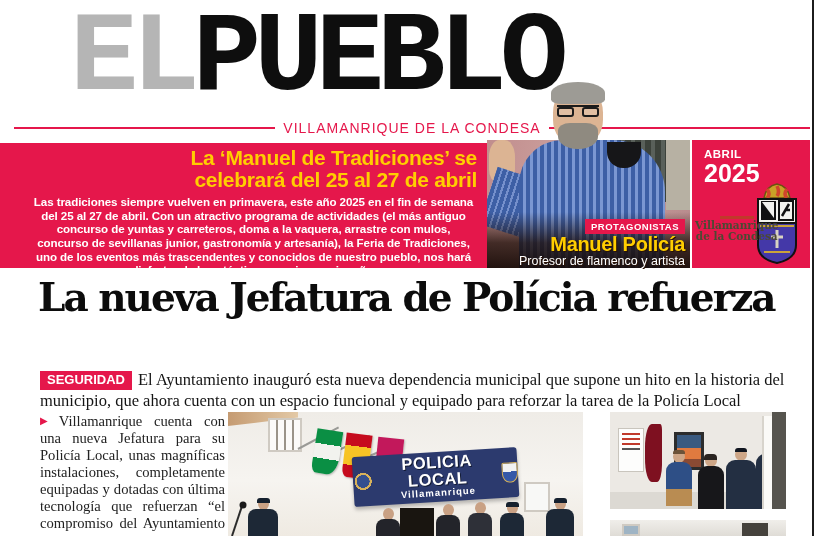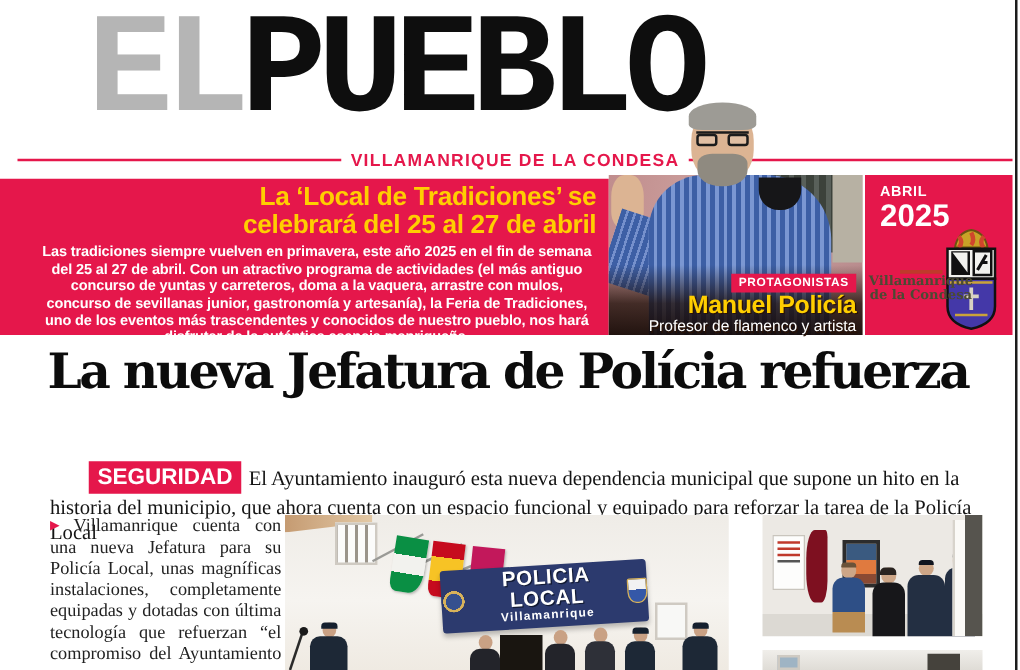--- a/index.html
+++ b/index.html
@@ -23,7 +23,7 @@
   }
   .subtitle-row .rule { flex:1; height:2px; background:#e5174b; }
   .subtitle-row .subtitle {
-    color:#e5174b; font-weight:bold; font-size:14px; letter-spacing:1px; white-space:nowrap;
+    color:#e5174b; font-weight:normal; font-size:14px; letter-spacing:1px; white-space:nowrap;
   }
   
   .feria-banner {

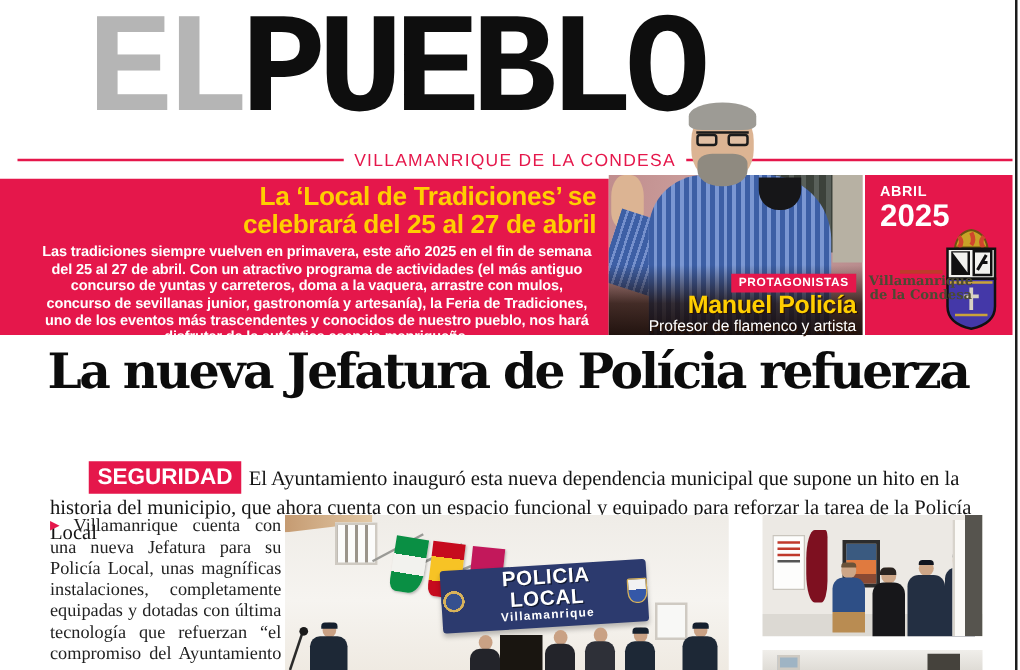--- a/index.html
+++ b/index.html
@@ -210,7 +210,7 @@
 
   <section class="feria-banner">
     <h2>
-      <span>La ‘Local de Tradiciones’ se</span><br>
+      <span>La ‘Manuel de Tradiciones’ se</span><br>
       <span>celebrará del 25 al 27 de abril</span>
     </h2>
     <p>Las tradiciones siempre vuelven en primavera, este año 2025 en el fin de semana del 25 al 27 de abril. Con un atractivo programa de actividades (el más antiguo concurso de yuntas y carreteros, doma a la vaquera, arrastre con mulos, concurso de sevillanas junior, gastronomía y artesanía), la Feria de Tradiciones, uno de los eventos más trascendentes y conocidos de nuestro pueblo, nos hará disfrutar de la auténtica esencia manriqueña.</p>

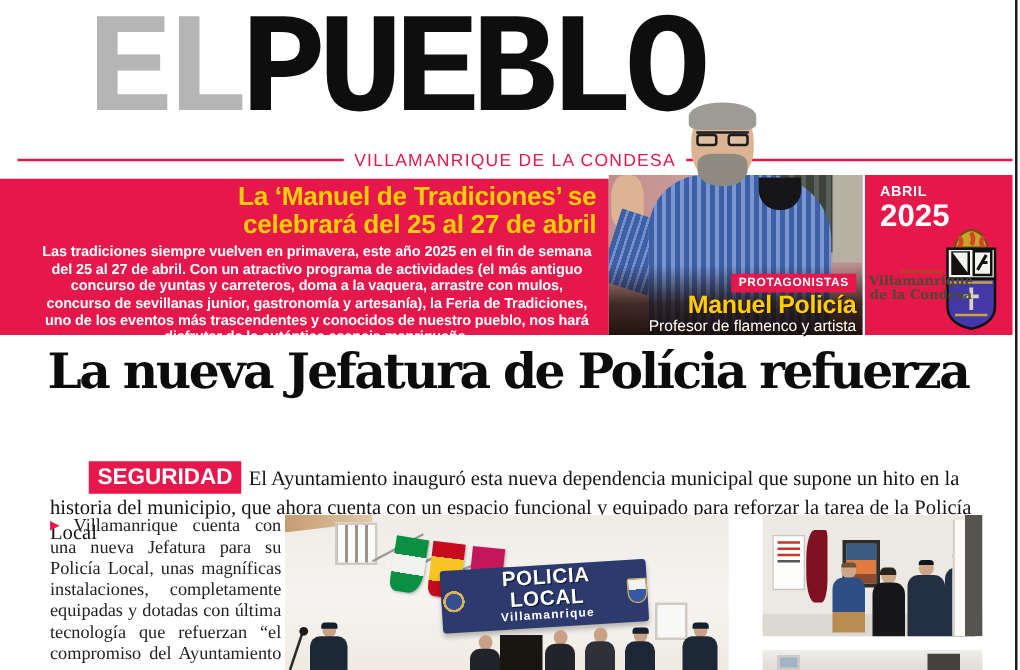--- a/index.html
+++ b/index.html
@@ -128,8 +128,8 @@
   .deck { position:absolute; left:40px; top:370px; width:762px; font-family:"Liberation Serif", serif; font-size:16.5px; line-height:1.25; color:#141414; }
   .section-tag {
     display:inline-block; background:#e5174b; color:#ffffff;
-    font-family:"Liberation Sans", sans-serif; font-weight:bold; font-size:18px;
-    padding:1px 7px 2px 7px; margin-right:6px; transform:translateY(-1px);margin-left:31px;
+    font-family:"Liberation Sans", sans-serif; font-weight:bold; font-size:13px;
+    padding:1px 7px 2px 7px; margin-right:6px; transform:translateY(-1px);
   }
   .body-col {
     position:absolute; left:40px; top:413px; width:185px; height:123px; overflow:hidden;

